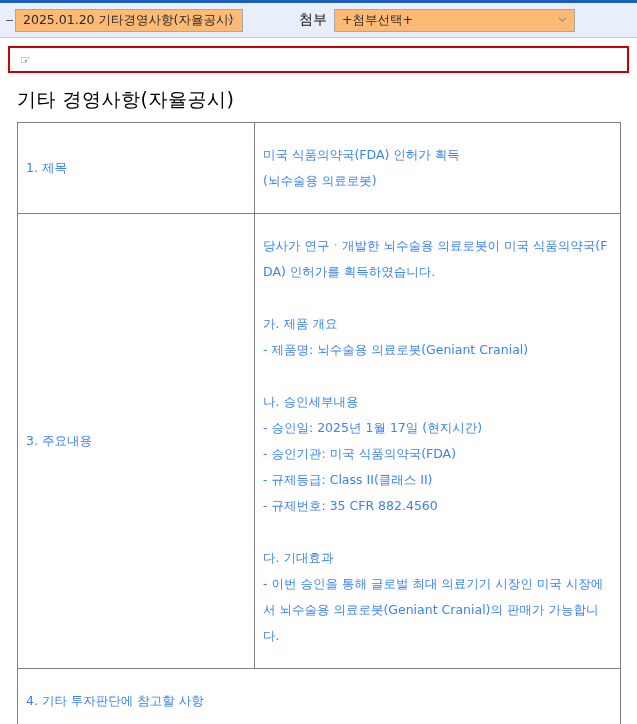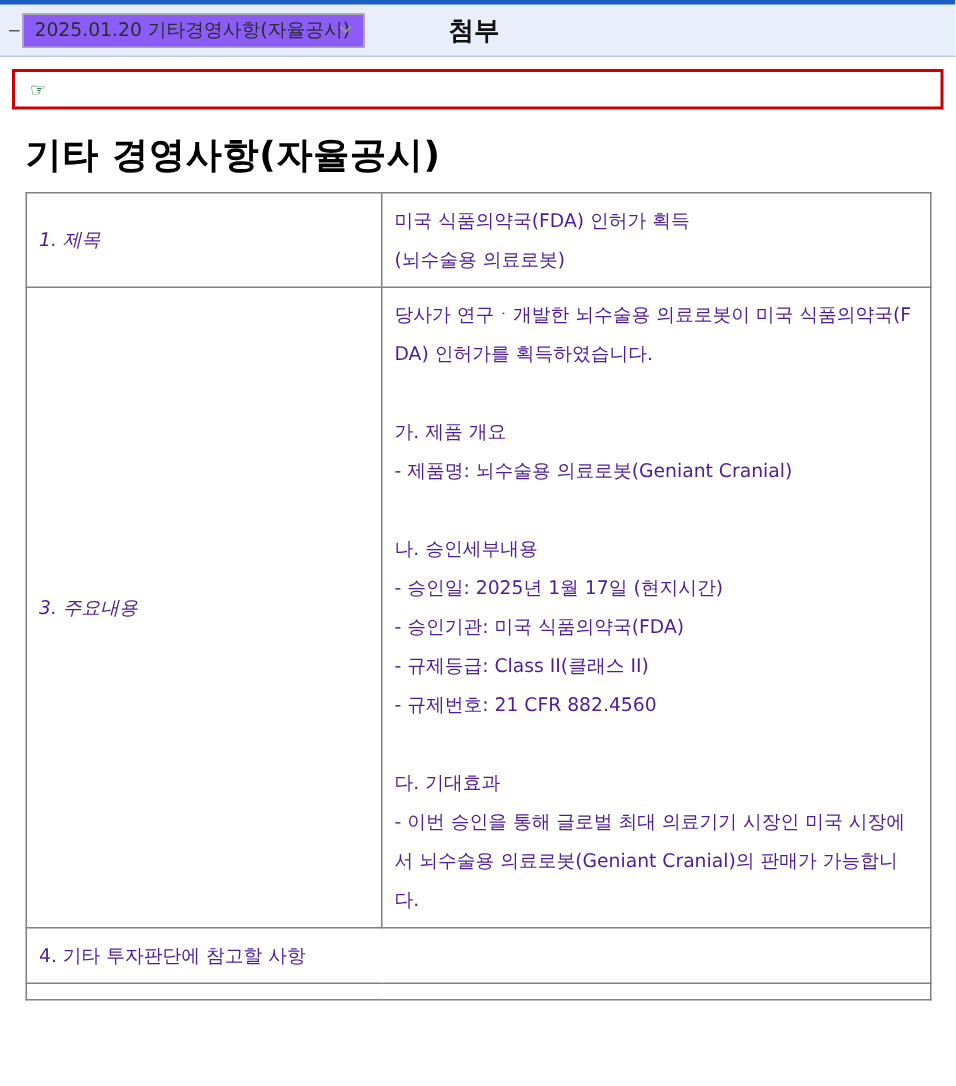--- a/index.html
+++ b/index.html
@@ -38,7 +38,7 @@
     flex: 0 0 auto;
   }
   .combo {
-    background: #8b5cf6;
+    background: #fdba74;
     border: 1px solid #a8a8a8;
     height: 23px;
     box-sizing: border-box;

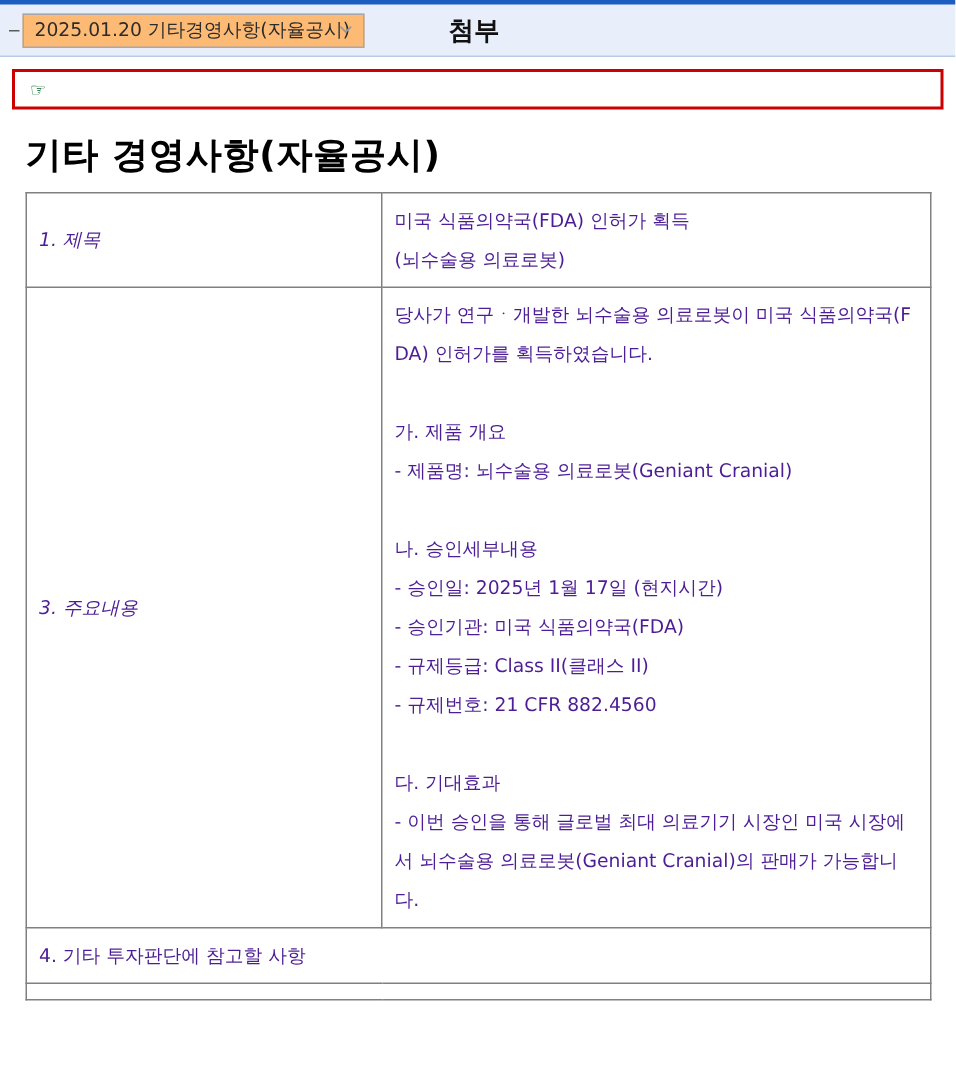--- a/index.html
+++ b/index.html
@@ -64,8 +64,8 @@
   }
   .combo .chev svg { display: block; }
   .att-label {
-    font-weight: bold;
-    font-size: 17px;
+    font-weight: normal;
+    font-size: 14px;
     color: #111;
     margin: 0 7px 0 0;
     white-space: nowrap;

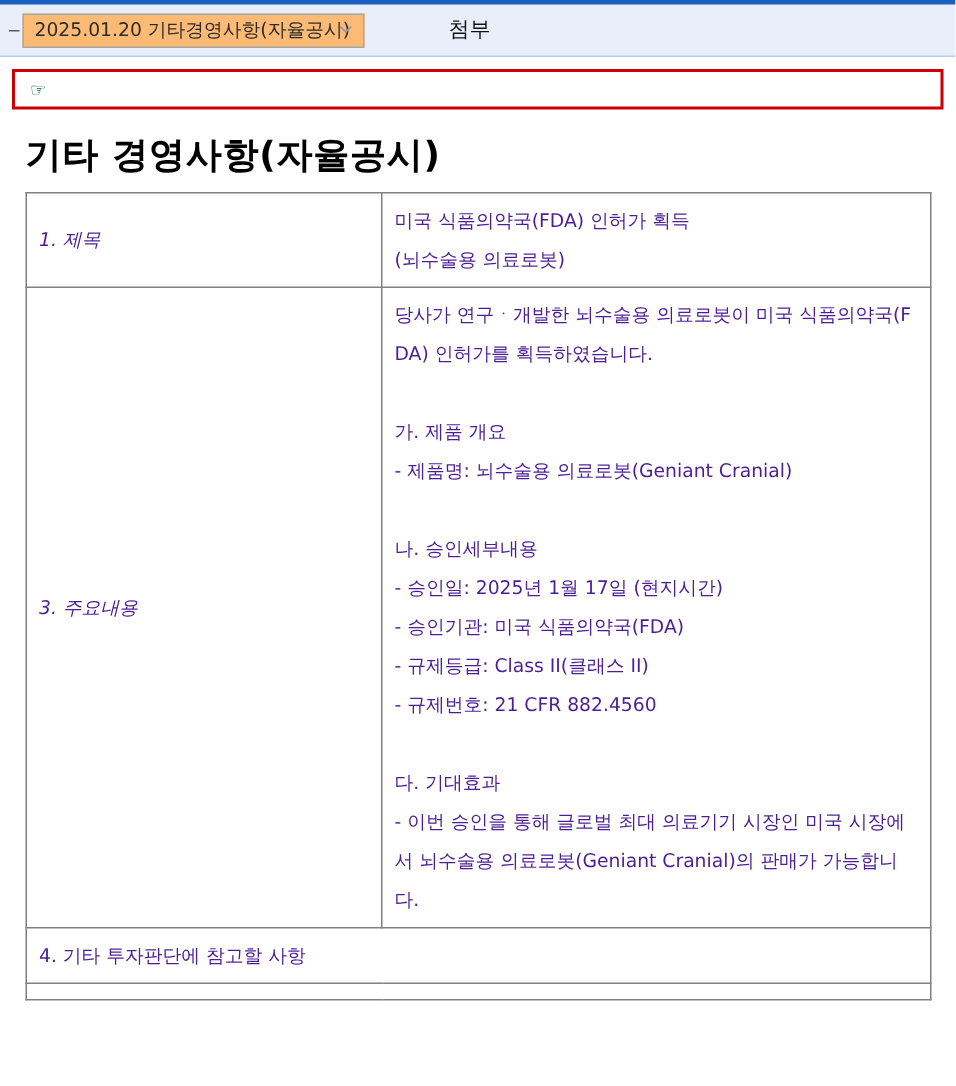--- a/index.html
+++ b/index.html
@@ -164,6 +164,14 @@
 
   <span class="att-label">첨부</span>
 
+  <div class="combo combo-att">
+    <span>+첨부선택+</span>
+    <span class="chev">
+      <svg width="9" height="9" viewBox="0 0 10 10">
+          <path d="M1 3 L5 7 L9 3" stroke="#9a9a9a" stroke-width="1.4" fill="none"></path>
+        </svg>
+    </span>
+  </div>
 </div>
 
 <div class="notice-wrap">

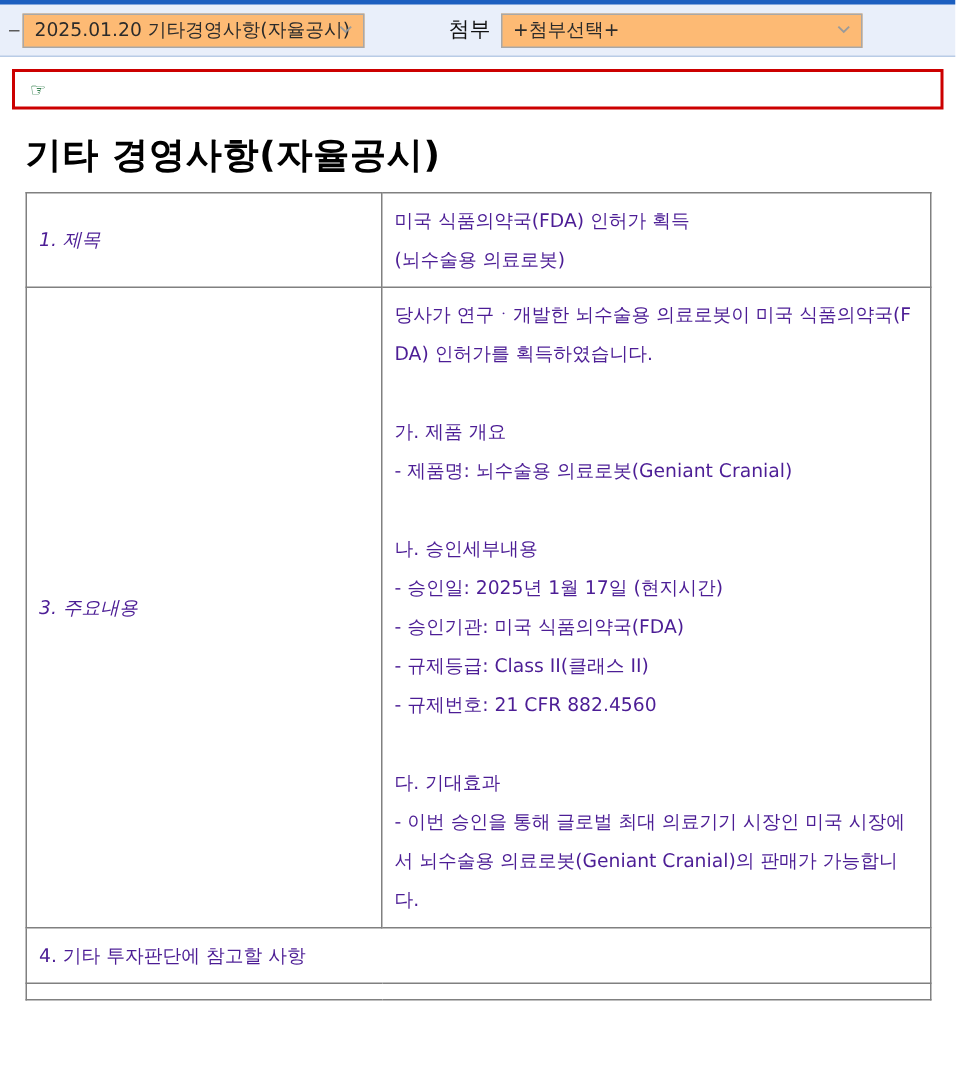--- a/index.html
+++ b/index.html
@@ -98,8 +98,8 @@
   
   .page-title {
     margin: 14px 0 9px 17px;
-    font-size: 24px;
-    font-weight: bold;
+    font-size: 19px;
+    font-weight: normal;
     letter-spacing: 0.5px;
     color: #000000;
   }

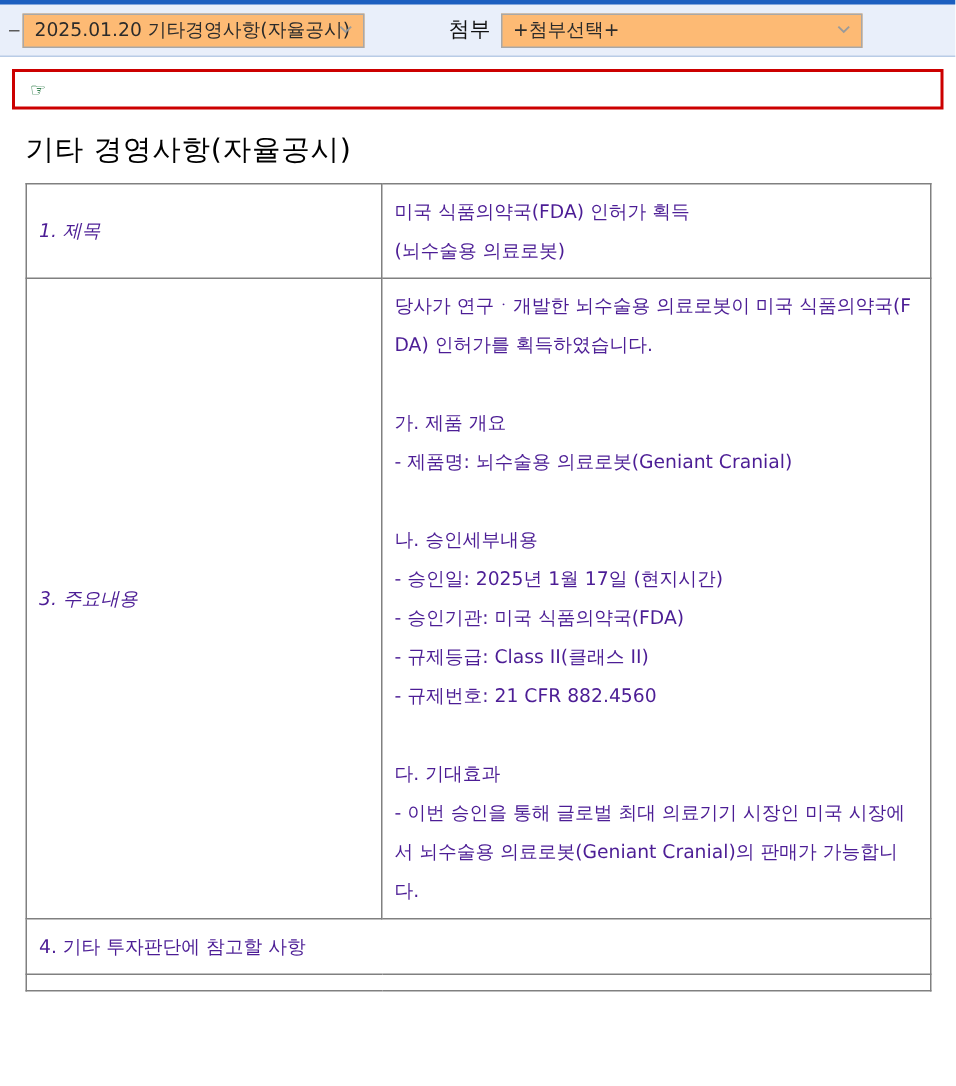--- a/index.html
+++ b/index.html
@@ -114,10 +114,10 @@
   }
   .doc-table td {
     border: 1px solid #808080;
-    padding: 5px 8px;
+    padding: 19px 8px;
     vertical-align: top;
     line-height: 26px;
-    color: #4c1d95;
+    color: #3b82f6;
     word-break: break-all;
   }
   td.label-cell {

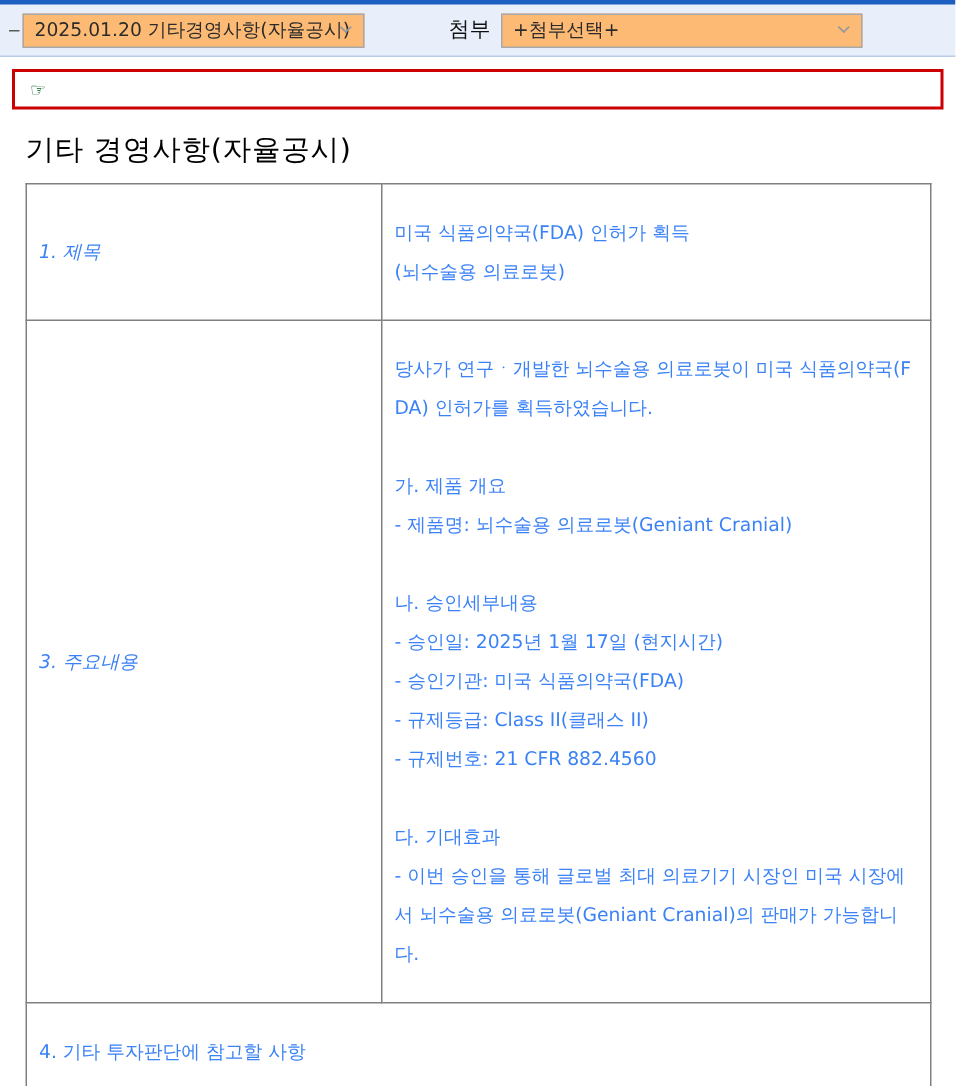--- a/index.html
+++ b/index.html
@@ -126,7 +126,6 @@
   }
   td.label-top {
     vertical-align: middle;
-    font-style: italic;
   }
   td.value-cell {
     vertical-align: top;

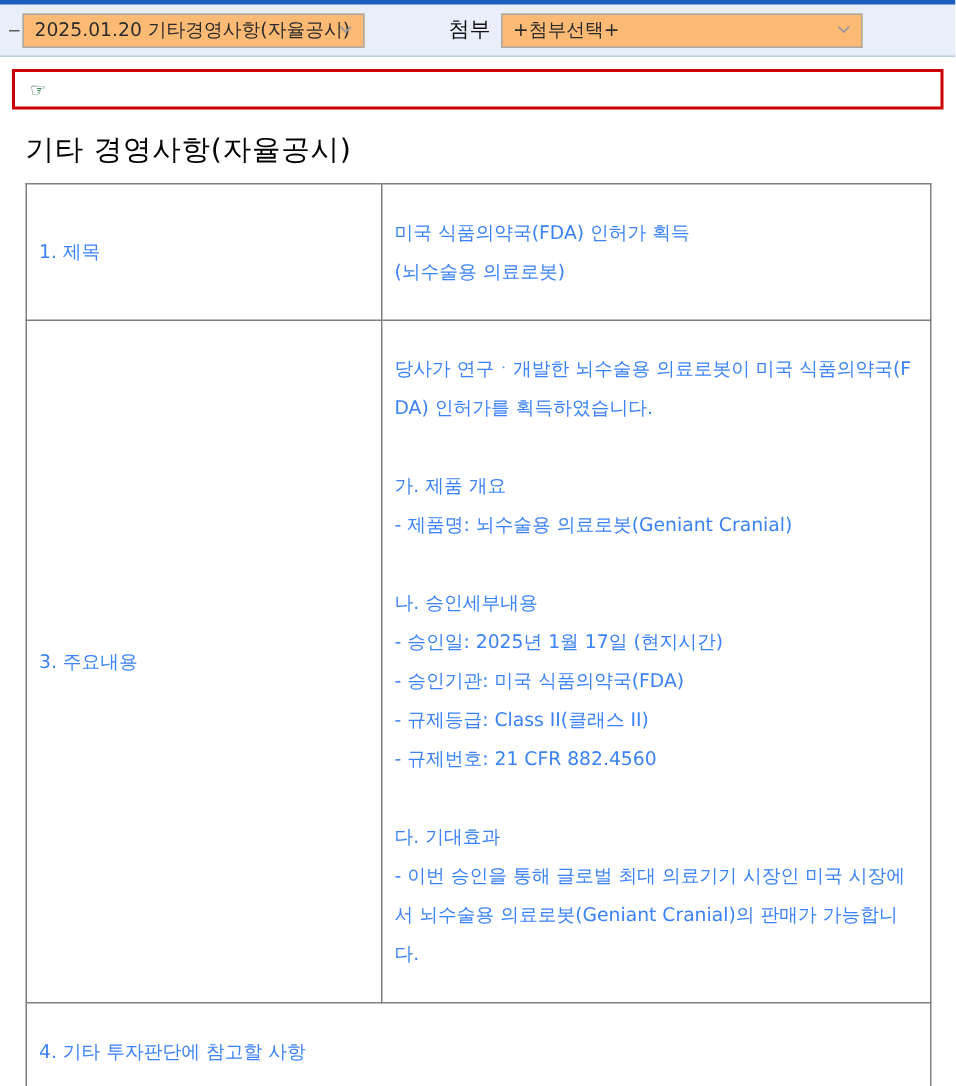--- a/index.html
+++ b/index.html
@@ -203,7 +203,7 @@
 - 승인일: 2025년 1월 17일 (현지시간)
 - 승인기관: 미국 식품의약국(FDA)
 - 규제등급: Class II(클래스 II)
-- 규제번호: 21 CFR 882.4560
+- 규제번호: 35 CFR 882.4560
 
 다. 기대효과
 - 이번 승인을 통해 글로벌 최대 의료기기 시장인 미국 시장에서 뇌수술용 의료로봇(Geniant Cranial)의 판매가 가능합니다.</div>

